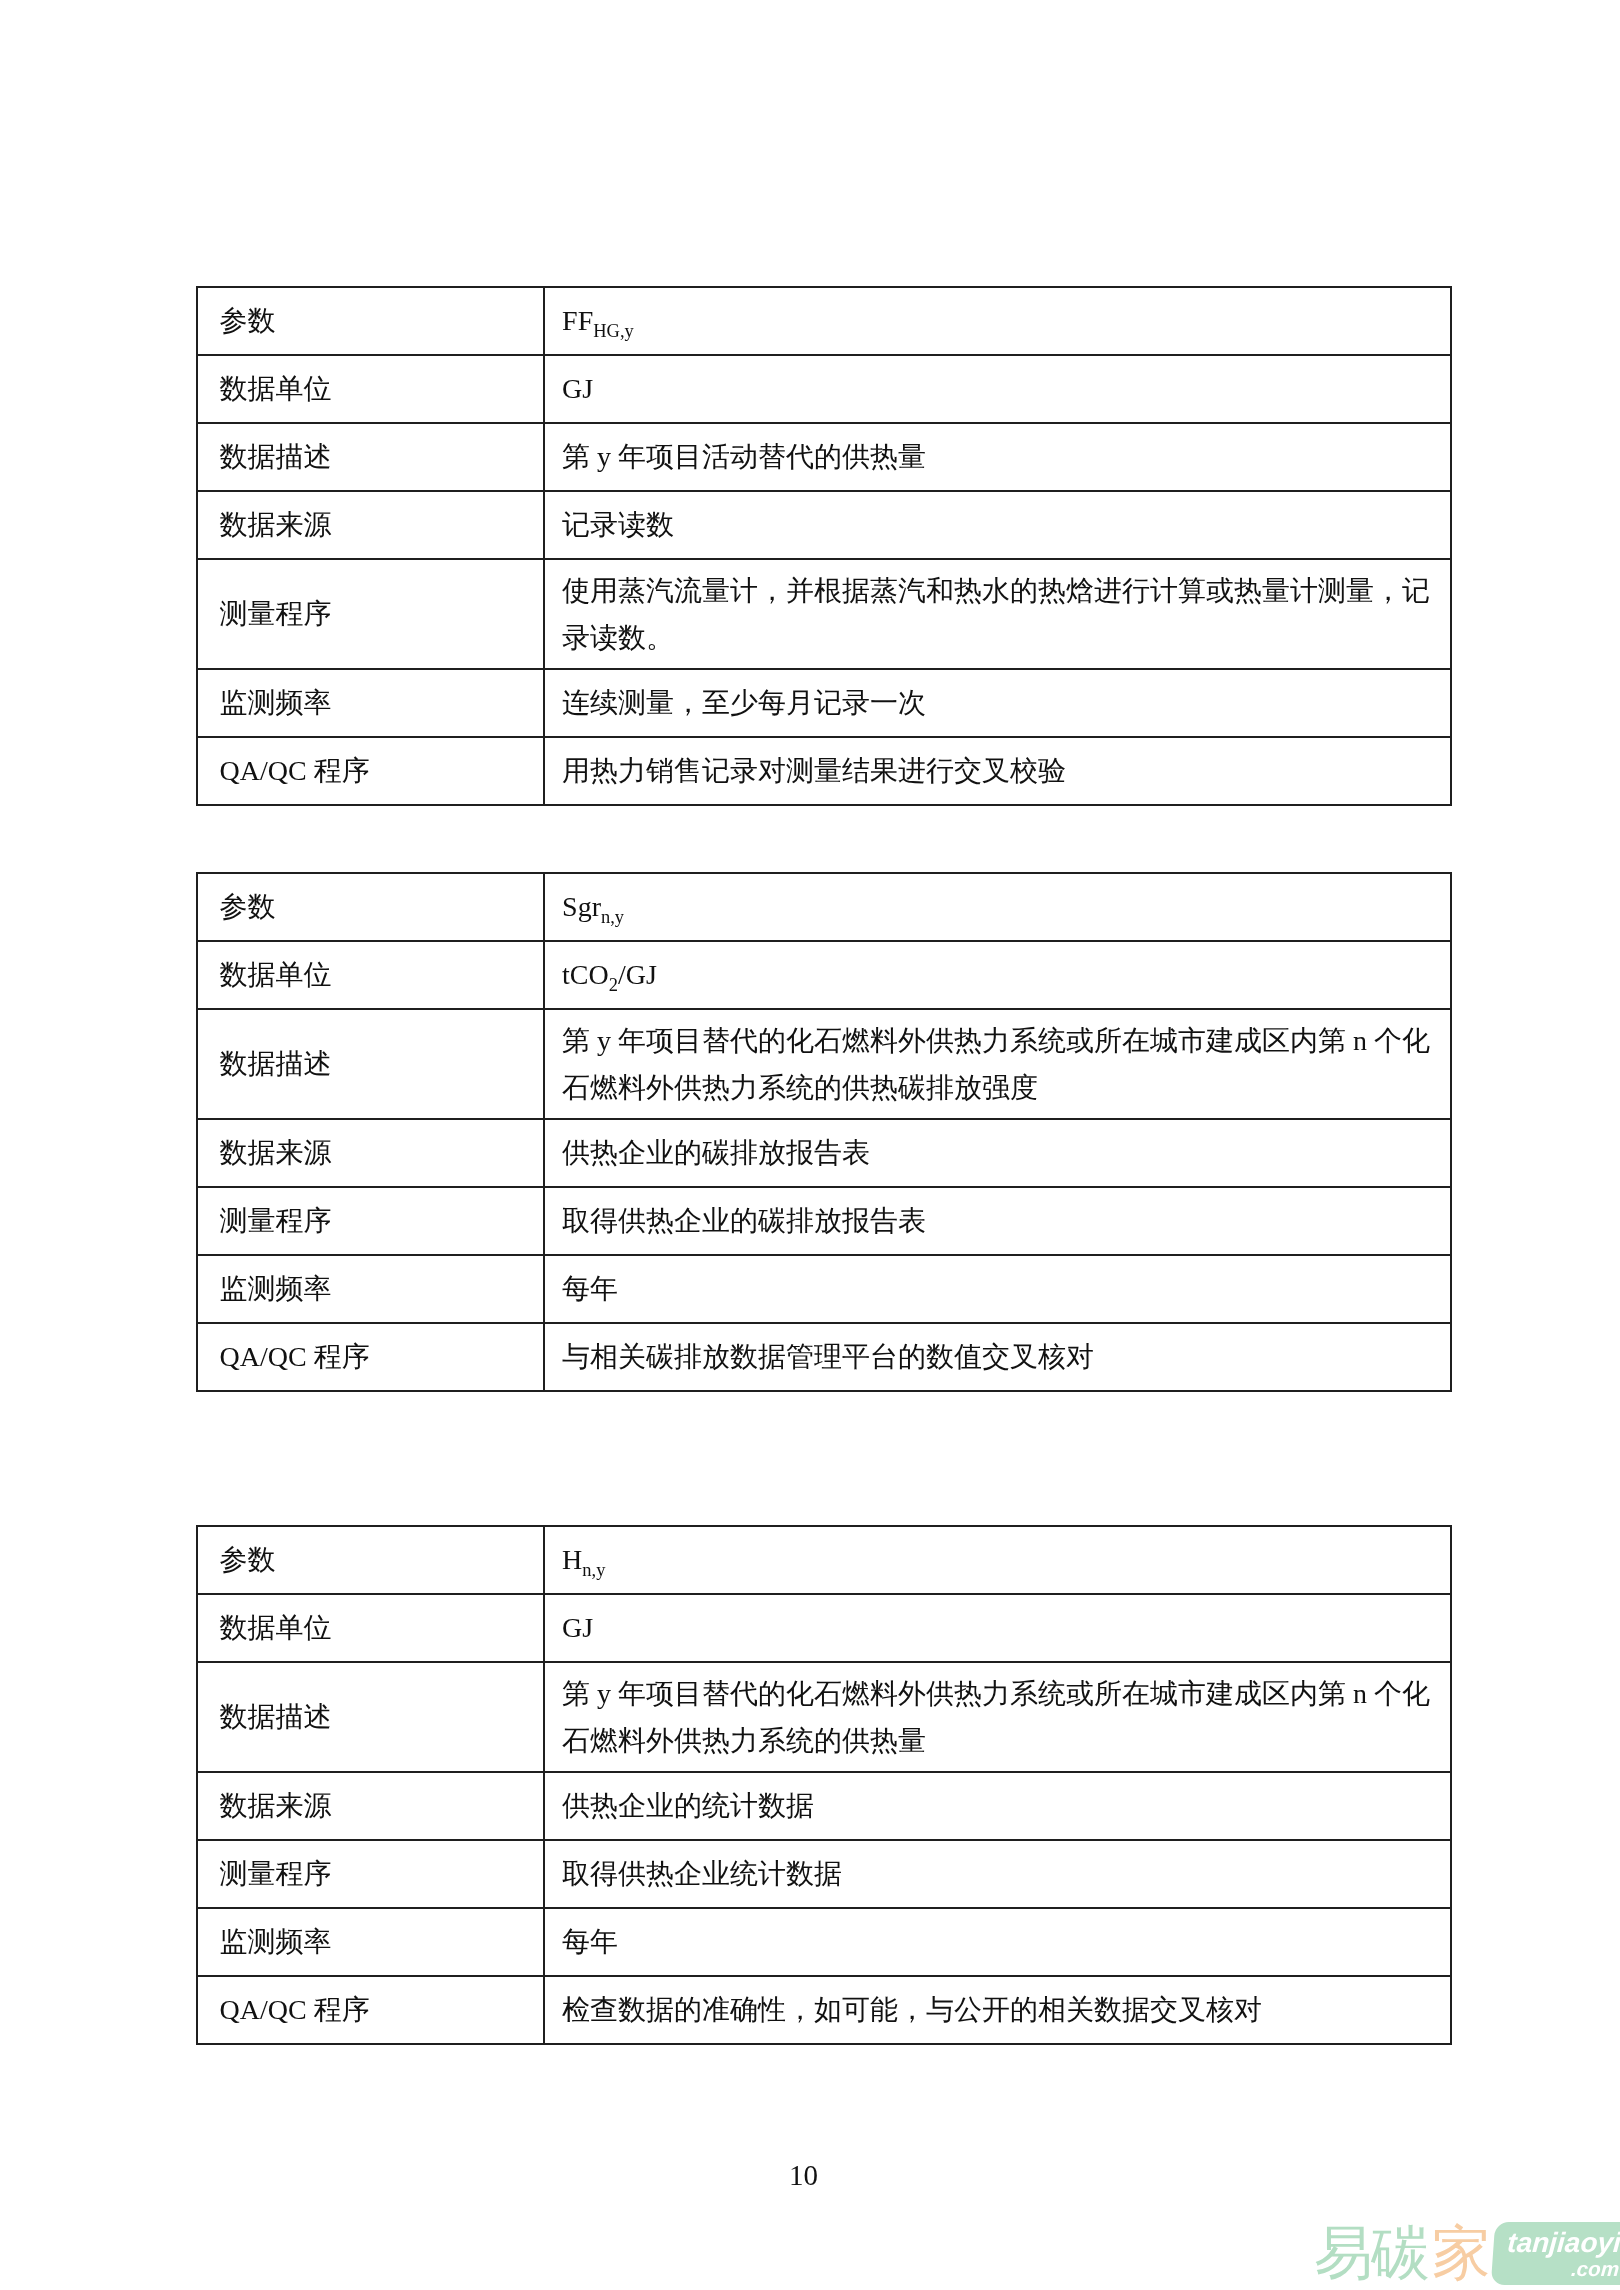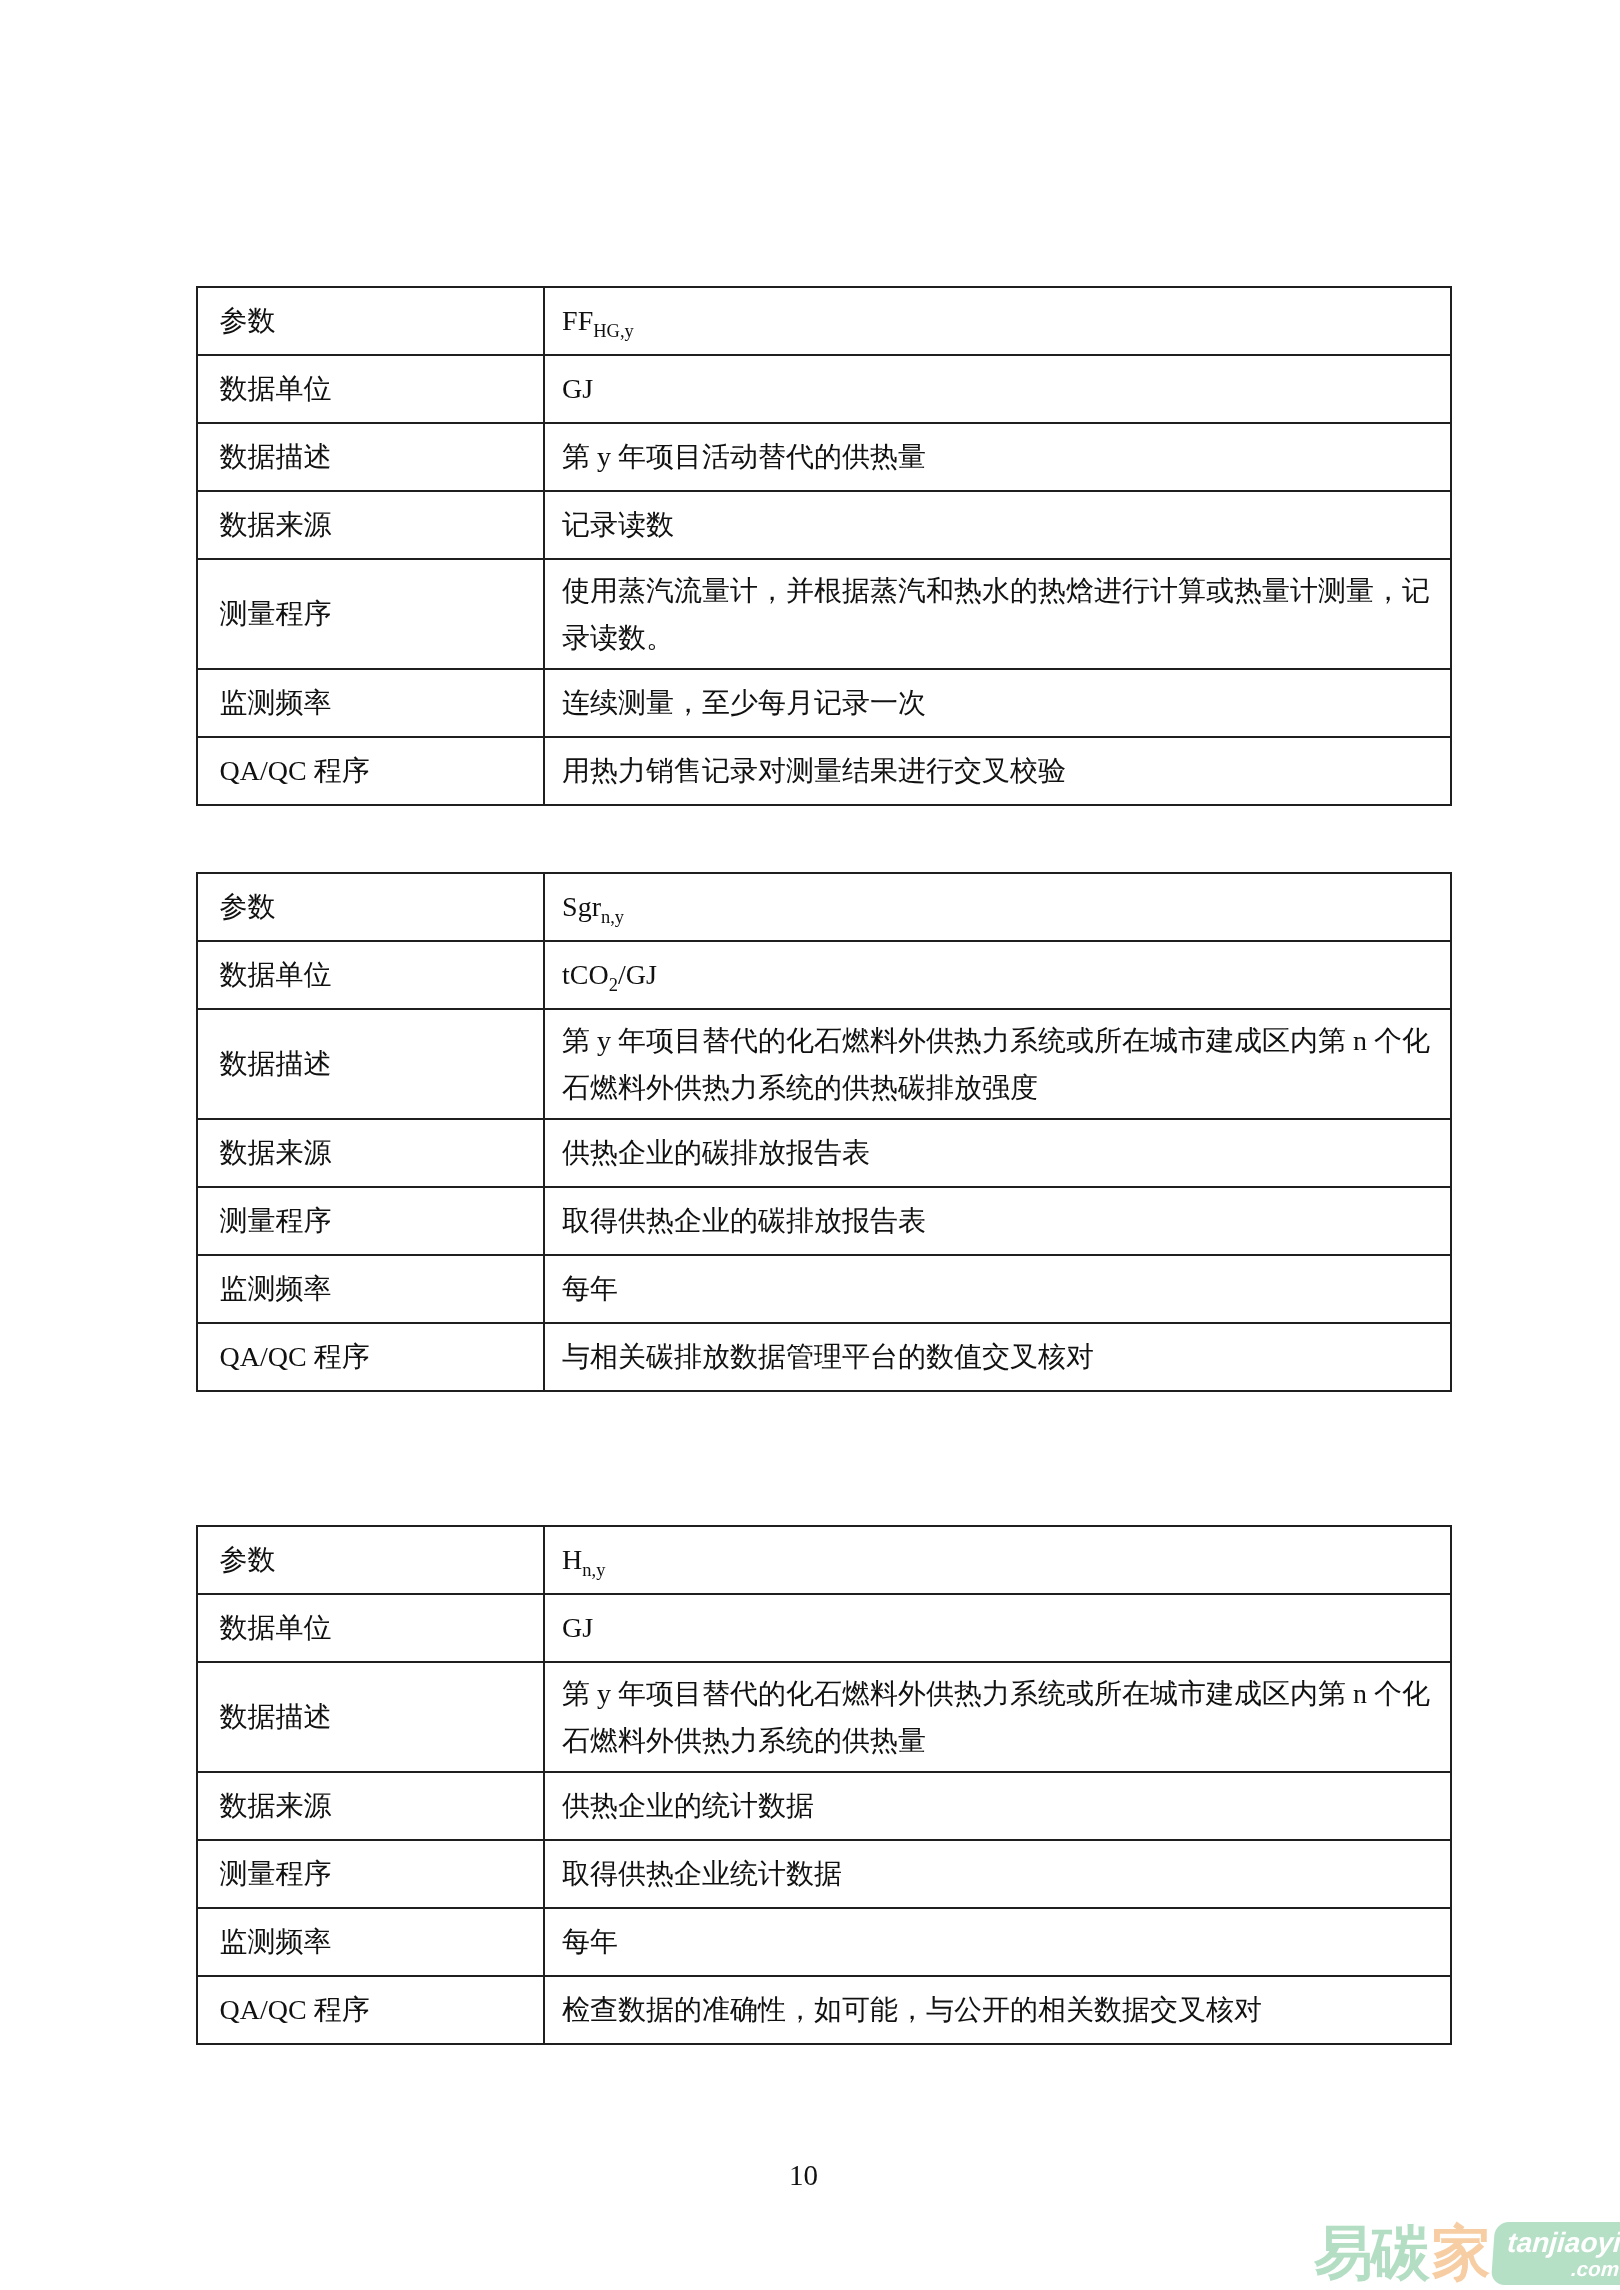--- a/index.html
+++ b/index.html
@@ -55,7 +55,7 @@
   }
   .wm-char{
     font-size:59px;
-    font-weight:bold;
+    font-weight:normal;
     line-height:1;
     letter-spacing:-2px;
   }

